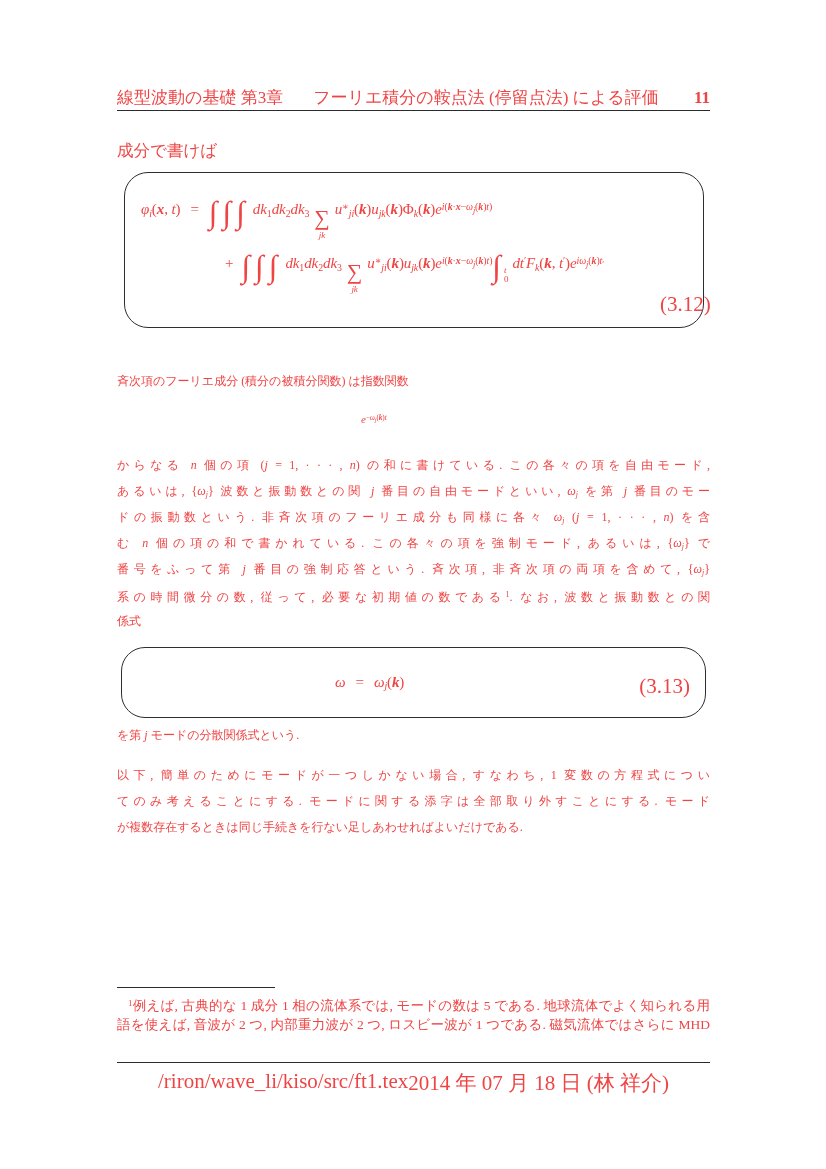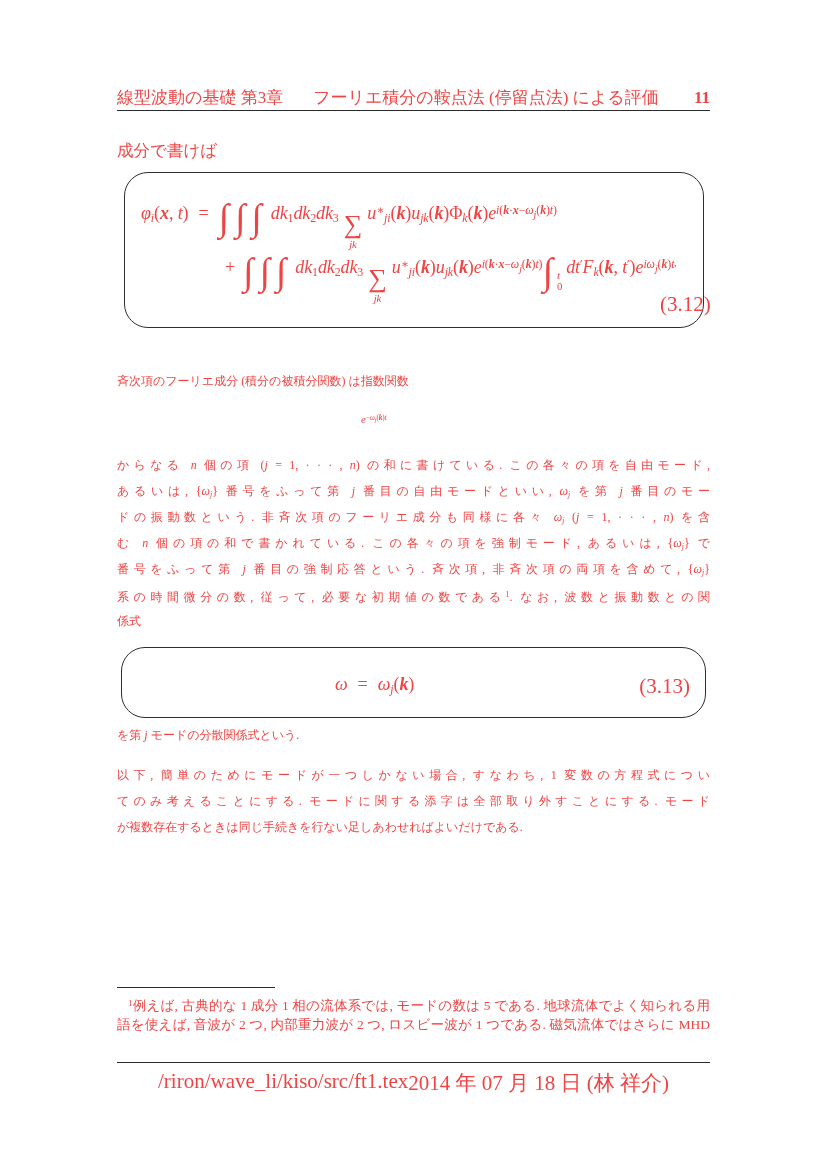--- a/index.html
+++ b/index.html
@@ -20,7 +20,7 @@
   .box312{left:124px;top:172px;width:578px;height:154px;}
   .box313{left:121px;top:647px;width:583px;height:69px;}
 
-  .eq{white-space:nowrap;font-size:18px;letter-spacing:-0.1px;}
+  .eq{white-space:nowrap;font-size:15px;letter-spacing:-0.1px;}
   .eq span{font-family:"Liberation Serif","DejaVu Serif",serif;}
   .eq312-l1{position:absolute;left:16px;top:22px;}
   .eq312-l2{position:absolute;left:100px;top:76px;}

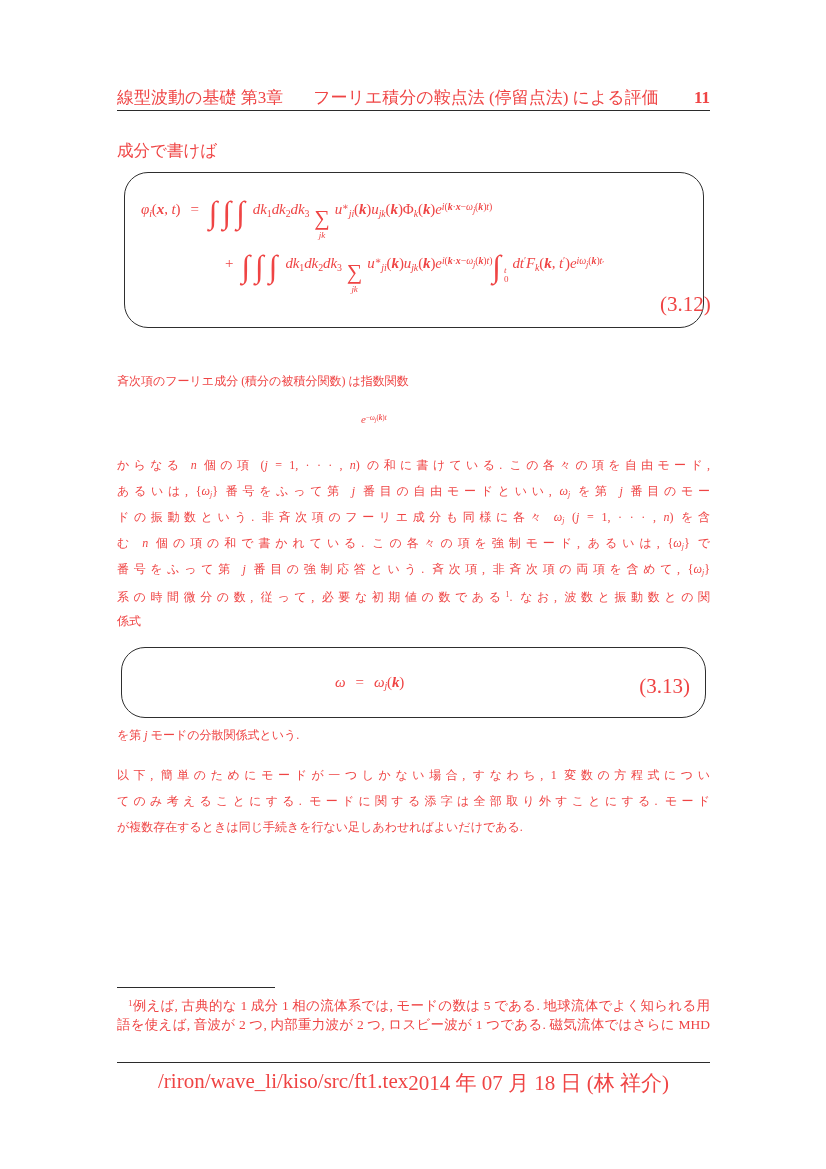--- a/index.html
+++ b/index.html
@@ -99,7 +99,7 @@
 
   <div class="para p2">
     <div class="bl"><span class="r">からなる </span><span class="i">n</span><span class="r"> 個の項 (</span><span class="i">j</span><span class="r"> = 1, · · · , </span><span class="i">n</span><span class="r">) の和に書けている. この各々の項を自由モード,</span></div>
-    <div class="bl"><span class="r">あるいは, {</span><span class="i">ω</span><span class="sub i">j</span><span class="r">} 番号をふって第 </span><span class="i">j</span><span class="r"> 番目の自由モードといい, </span><span class="i">ω</span><span class="sub i">j</span><span class="r"> を第 </span><span class="i">j</span><span class="r"> 番目のモー</span></div>
+    <div class="bl"><span class="r">あるいは, {</span><span class="i">ω</span><span class="sub i">j</span><span class="r">} 波数と振動数との関 </span><span class="i">j</span><span class="r"> 番目の自由モードといい, </span><span class="i">ω</span><span class="sub i">j</span><span class="r"> を第 </span><span class="i">j</span><span class="r"> 番目のモー</span></div>
     <div class="bl"><span class="r">ドの振動数という. 非斉次項のフーリエ成分も同様に各々 </span><span class="i">ω</span><span class="sub i">j</span><span class="r"> (</span><span class="i">j</span><span class="r"> = 1, · · · , </span><span class="i">n</span><span class="r">) を含</span></div>
     <div class="bl"><span class="r">む </span><span class="i">n</span><span class="r"> 個の項の和で書かれている. この各々の項を強制モード, あるいは, {</span><span class="i">ω</span><span class="sub i">j</span><span class="r">} で</span></div>
     <div class="bl"><span class="r">番号をふって第 </span><span class="i">j</span><span class="r"> 番目の強制応答という. 斉次項, 非斉次項の両項を含めて, {</span><span class="i">ω</span><span class="sub i">j</span><span class="r">}</span></div>

